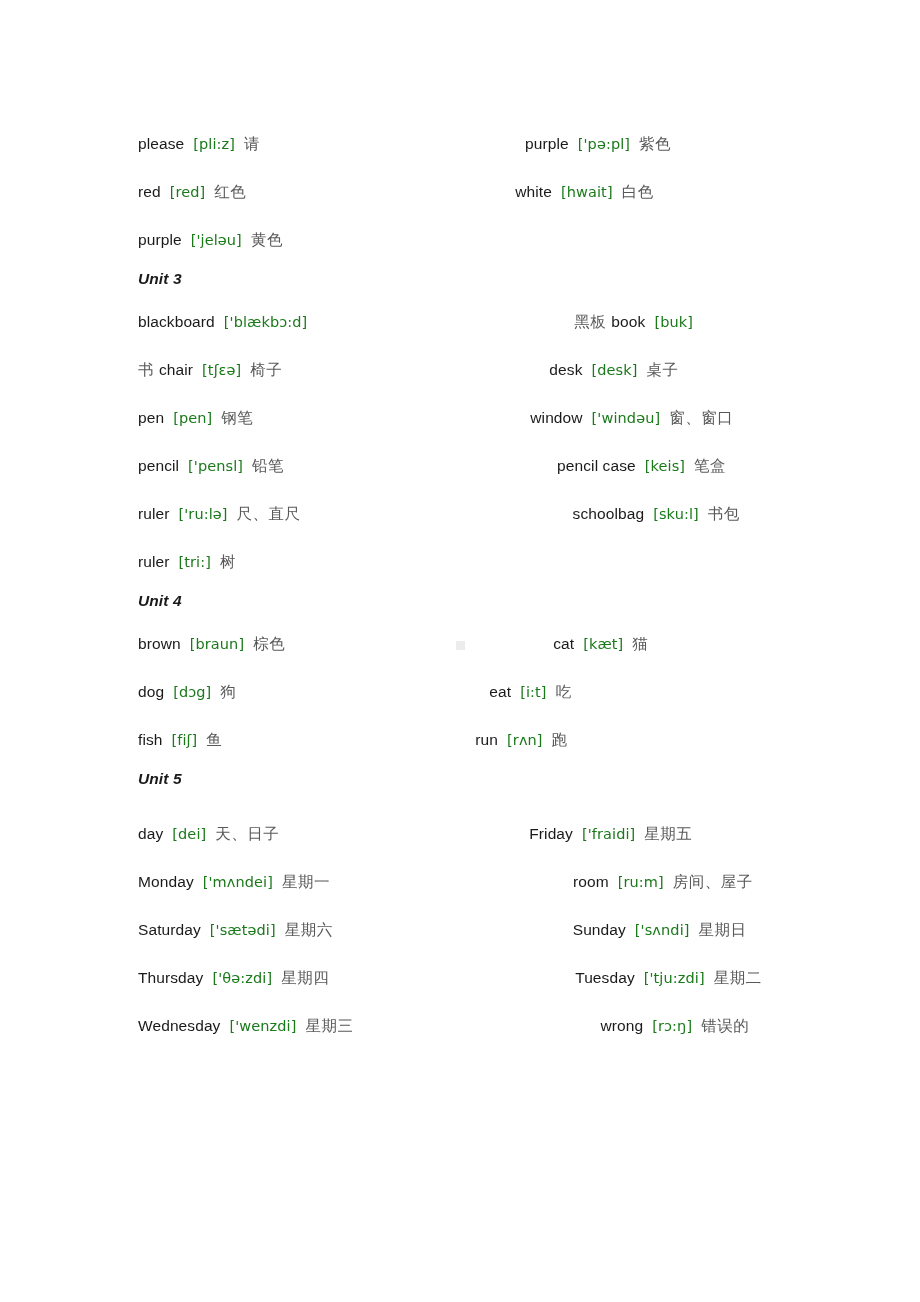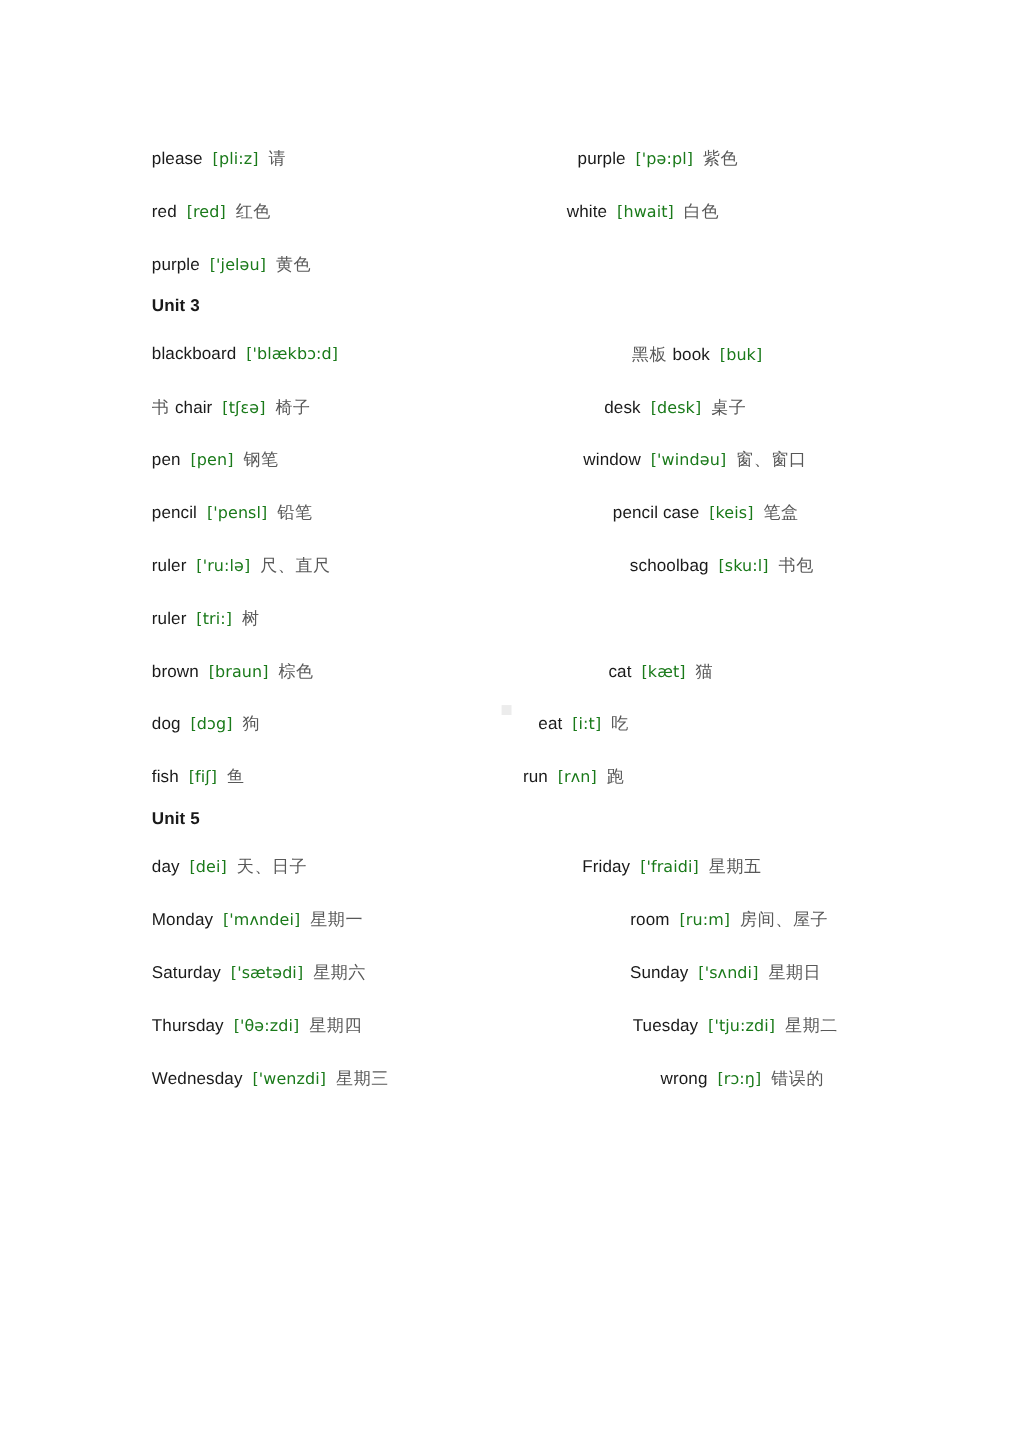--- a/index.html
+++ b/index.html
@@ -41,6 +41,7 @@
     padding: 0;
     height: 30px;
     line-height: 30px;
+    font-style: italic;
   }
 
   

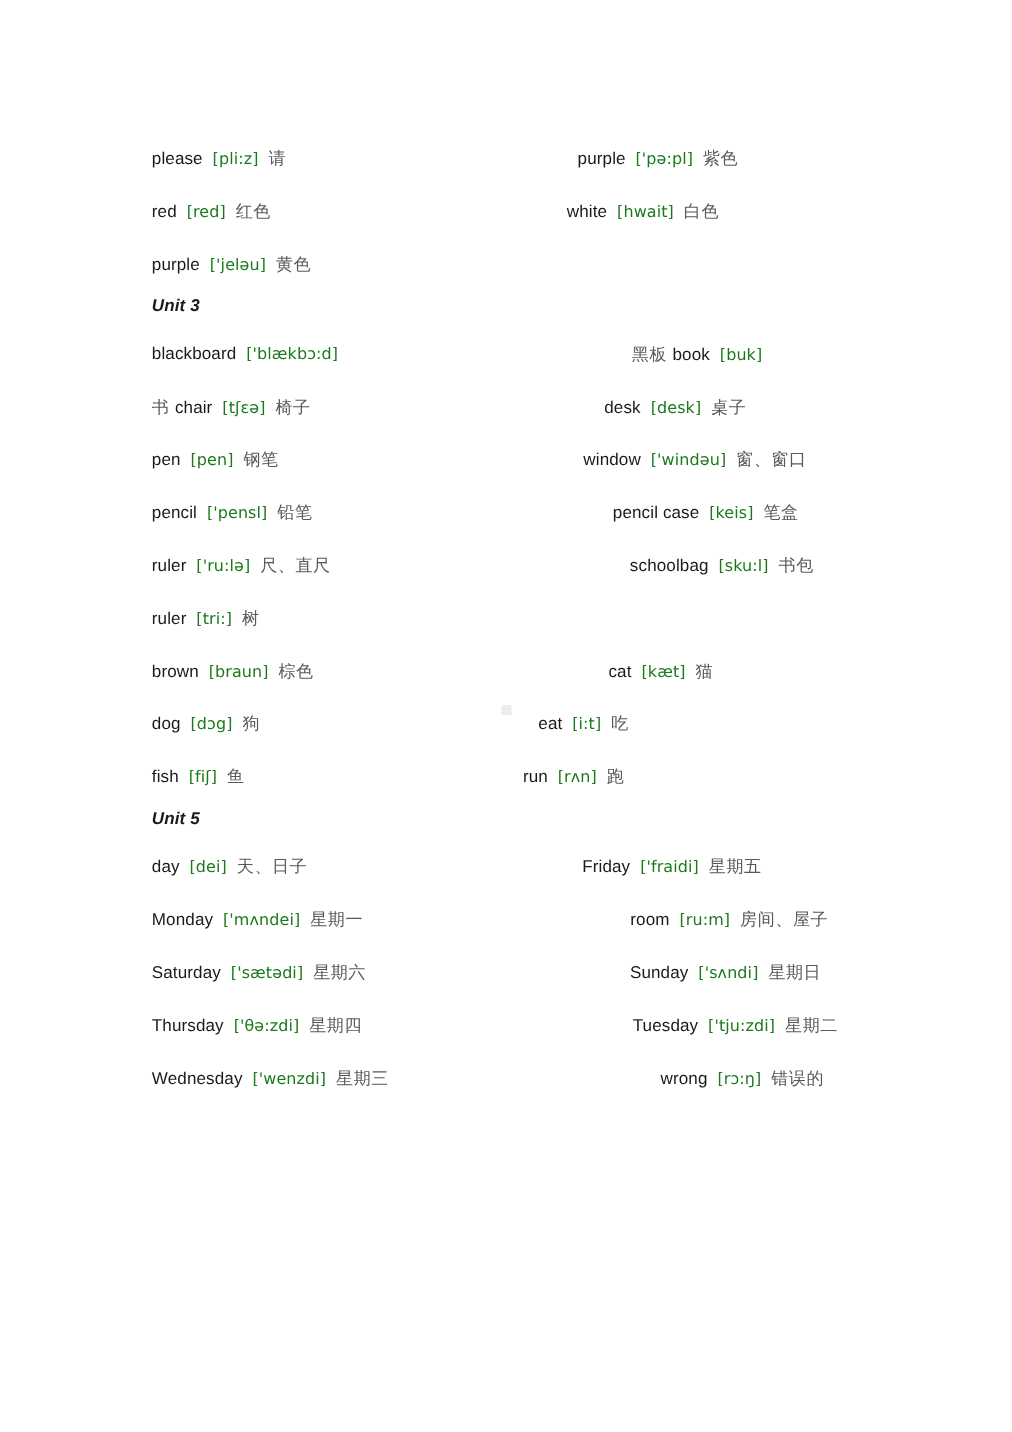--- a/index.html
+++ b/index.html
@@ -109,6 +109,7 @@
       <div class="row"><span class="col"><span class="en">pencil</span><span class="sp sp-md"></span><span class="ipa">['pensl]</span><span class="sp sp-md"></span><span class="zh">铅笔</span></span><span class="col" style="width: 273px; font-size: 0px; overflow: hidden;">&nbsp;</span><span class="col"><span class="en">pencil case</span><span class="sp sp-md"></span><span class="ipa">[keis]</span><span class="sp sp-md"></span><span class="zh">笔盒</span></span></div>
       <div class="row"><span class="col"><span class="en">ruler</span><span class="sp sp-md"></span><span class="ipa">['ru:lə]</span><span class="sp sp-md"></span><span class="zh">尺、直尺</span></span><span class="col" style="width: 272px; font-size: 0px; overflow: hidden;">&nbsp;</span><span class="col"><span class="en">schoolbag</span><span class="sp sp-md"></span><span class="ipa">[sku:l]</span><span class="sp sp-md"></span><span class="zh">书包</span></span></div>
       <div class="row"><span class="col"><span class="en">ruler</span><span class="sp sp-md"></span><span class="ipa">[tri:]</span><span class="sp sp-md"></span><span class="zh">树</span></span></div>
+      <div class="unit-heading" style="margin-top: 0px; margin-bottom: 4px;">Unit 4</div>
       <div class="row"><span class="col"><span class="en">brown</span><span class="sp sp-md"></span><span class="ipa">[braun]</span><span class="sp sp-md"></span><span class="zh">棕色</span></span><span class="col" style="width: 268px; font-size: 0px; overflow: hidden;">&nbsp;</span><span class="col"><span class="en">cat</span><span class="sp sp-md"></span><span class="ipa">[kæt]</span><span class="sp sp-md"></span><span class="zh">猫</span></span></div>
       <div class="row"><span class="col"><span class="en">dog</span><span class="sp sp-md"></span><span class="ipa">[dɔg]</span><span class="sp sp-md"></span><span class="zh">狗</span></span><span class="col" style="width: 253px; font-size: 0px; overflow: hidden;">&nbsp;</span><span class="col"><span class="en">eat</span><span class="sp sp-md"></span><span class="ipa">[i:t]</span><span class="sp sp-md"></span><span class="zh">吃</span></span></div>
       <div class="row"><span class="col"><span class="en">fish</span><span class="sp sp-md"></span><span class="ipa">[fiʃ]</span><span class="sp sp-md"></span><span class="zh">鱼</span></span><span class="col" style="width: 253px; font-size: 0px; overflow: hidden;">&nbsp;</span><span class="col"><span class="en">run</span><span class="sp sp-md"></span><span class="ipa">[rʌn]</span><span class="sp sp-md"></span><span class="zh">跑</span></span></div>

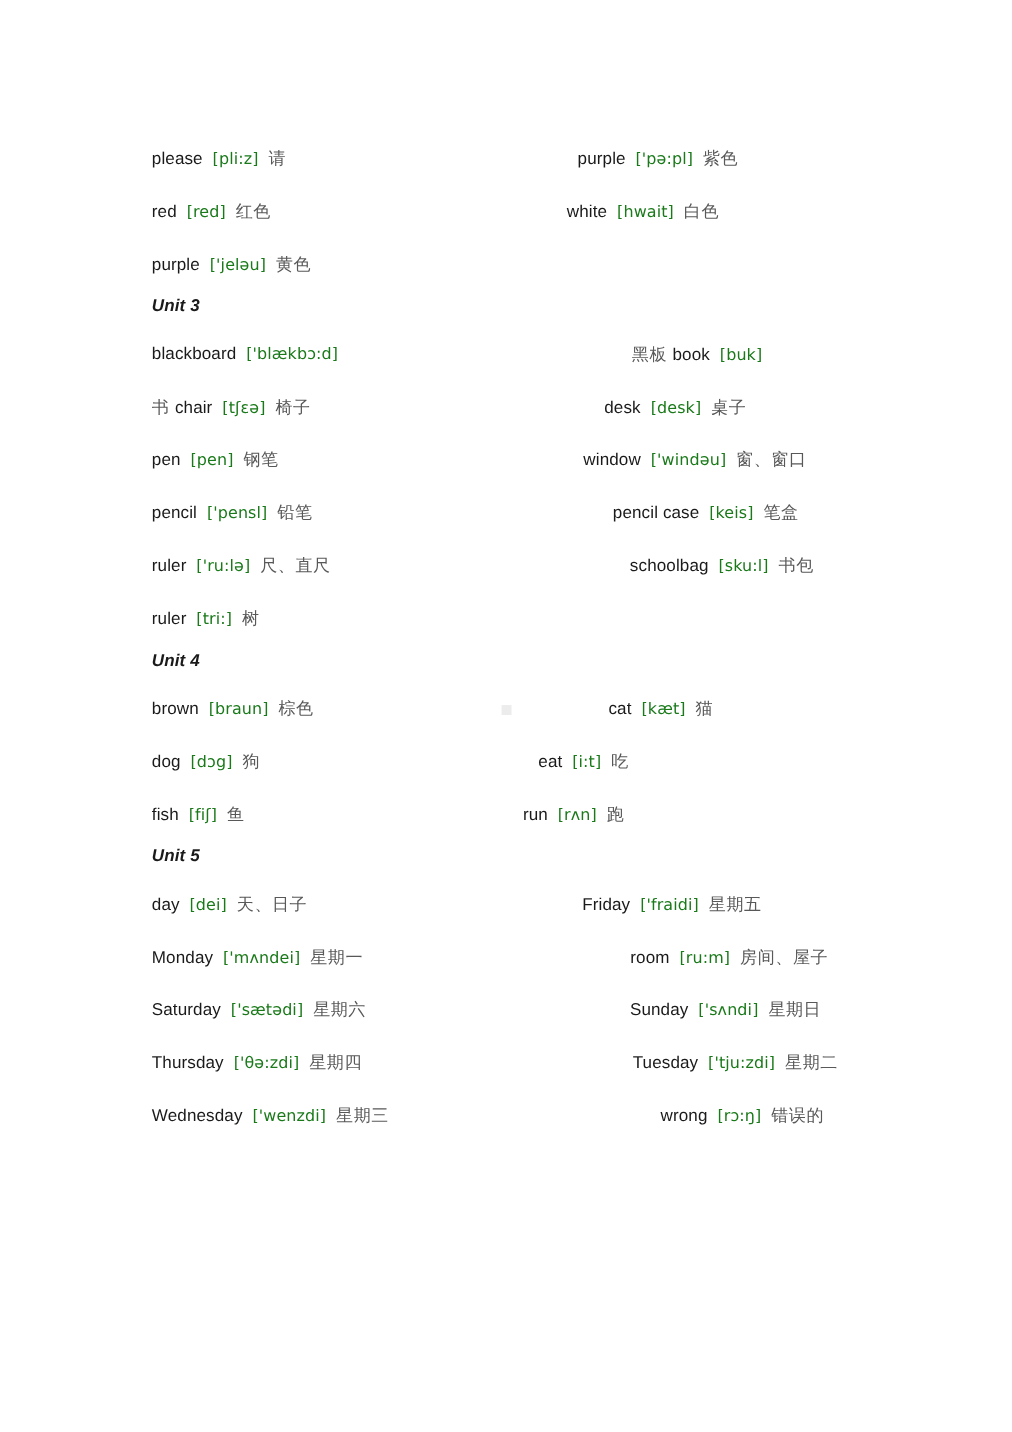--- a/index.html
+++ b/index.html
@@ -113,7 +113,7 @@
       <div class="row"><span class="col"><span class="en">brown</span><span class="sp sp-md"></span><span class="ipa">[braun]</span><span class="sp sp-md"></span><span class="zh">棕色</span></span><span class="col" style="width: 268px; font-size: 0px; overflow: hidden;">&nbsp;</span><span class="col"><span class="en">cat</span><span class="sp sp-md"></span><span class="ipa">[kæt]</span><span class="sp sp-md"></span><span class="zh">猫</span></span></div>
       <div class="row"><span class="col"><span class="en">dog</span><span class="sp sp-md"></span><span class="ipa">[dɔg]</span><span class="sp sp-md"></span><span class="zh">狗</span></span><span class="col" style="width: 253px; font-size: 0px; overflow: hidden;">&nbsp;</span><span class="col"><span class="en">eat</span><span class="sp sp-md"></span><span class="ipa">[i:t]</span><span class="sp sp-md"></span><span class="zh">吃</span></span></div>
       <div class="row"><span class="col"><span class="en">fish</span><span class="sp sp-md"></span><span class="ipa">[fiʃ]</span><span class="sp sp-md"></span><span class="zh">鱼</span></span><span class="col" style="width: 253px; font-size: 0px; overflow: hidden;">&nbsp;</span><span class="col"><span class="en">run</span><span class="sp sp-md"></span><span class="ipa">[rʌn]</span><span class="sp sp-md"></span><span class="zh">跑</span></span></div>
-      <div class="unit-heading" style="margin-top: 0px; margin-bottom: 4px;">Unit 5</div>
+      <div class="unit-heading" style="margin-top: 0px; margin-bottom: 16px;">Unit 5</div>
       <div class="row"><span class="col"><span class="en">day</span><span class="sp sp-md"></span><span class="ipa">[dei]</span><span class="sp sp-md"></span><span class="zh">天、日子</span></span><span class="col" style="width: 250px; font-size: 0px; overflow: hidden;">&nbsp;</span><span class="col"><span class="en">Friday</span><span class="sp sp-md"></span><span class="ipa">['fraidi]</span><span class="sp sp-md"></span><span class="zh">星期五</span></span></div>
       <div class="row"><span class="col"><span class="en">Monday</span><span class="sp sp-md"></span><span class="ipa">['mʌndei]</span><span class="sp sp-md"></span><span class="zh">星期一</span></span><span class="col" style="width: 243px; font-size: 0px; overflow: hidden;">&nbsp;</span><span class="col"><span class="en">room</span><span class="sp sp-md"></span><span class="ipa">[ru:m]</span><span class="sp sp-md"></span><span class="zh">房间、屋子</span></span></div>
       <div class="row"><span class="col"><span class="en">Saturday</span><span class="sp sp-md"></span><span class="ipa">['sætədi]</span><span class="sp sp-md"></span><span class="zh">星期六</span></span><span class="col" style="width: 240px; font-size: 0px; overflow: hidden;">&nbsp;</span><span class="col"><span class="en">Sunday</span><span class="sp sp-md"></span><span class="ipa">['sʌndi]</span><span class="sp sp-md"></span><span class="zh">星期日</span></span></div>

